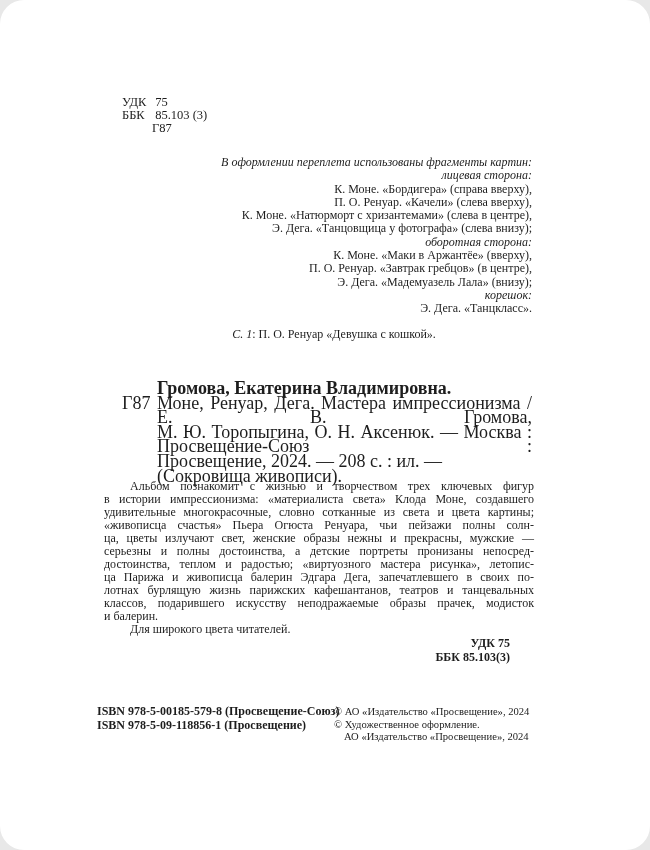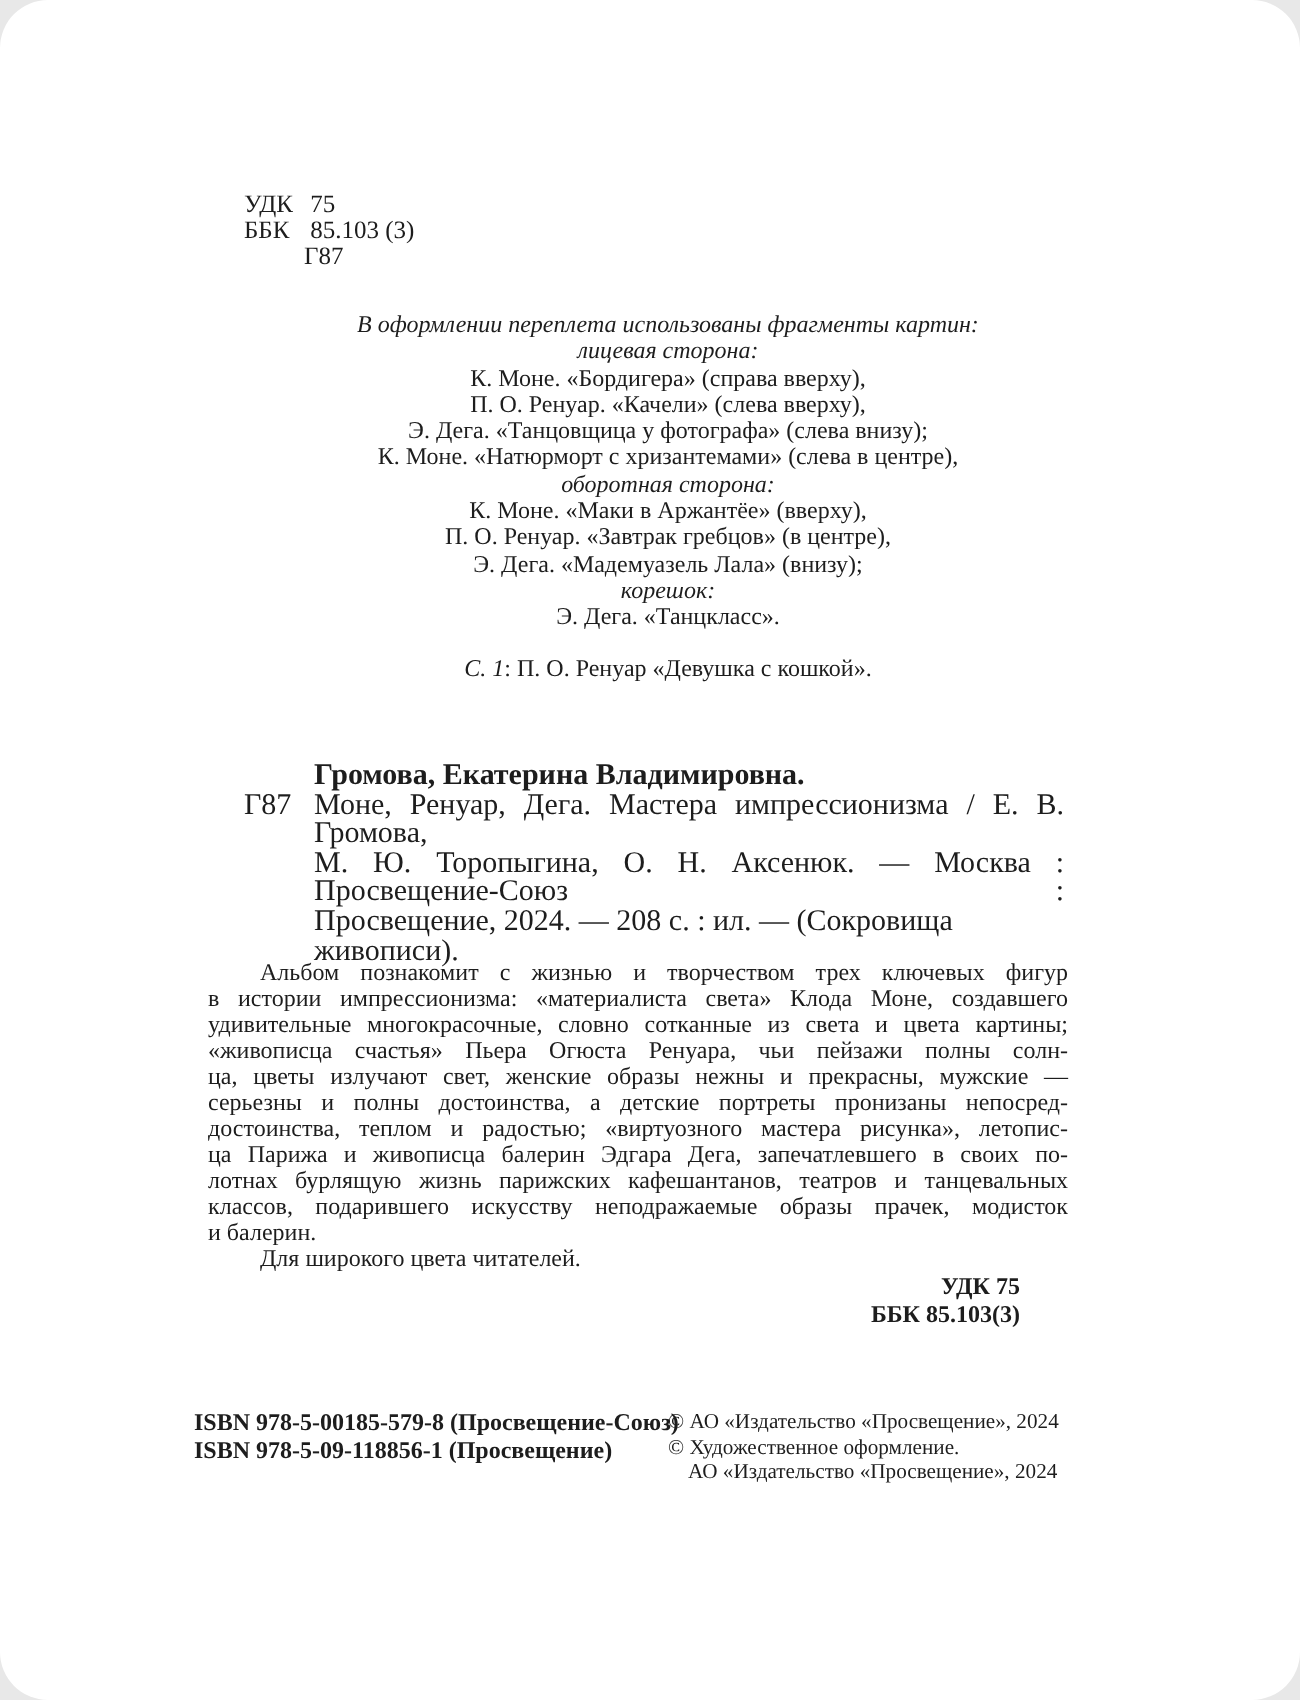--- a/index.html
+++ b/index.html
@@ -23,7 +23,7 @@
   .c-shift{display:inline-block;margin-left:30px;}
 
   
-  #cover-note{left:136px;top:156px;width:396px;text-align:center;
+  #cover-note{left:136px;top:156px;width:396px;text-align:right;
     font-size:12px;line-height:13.3px;}
   #cover-note .italic{font-style:italic;}
 

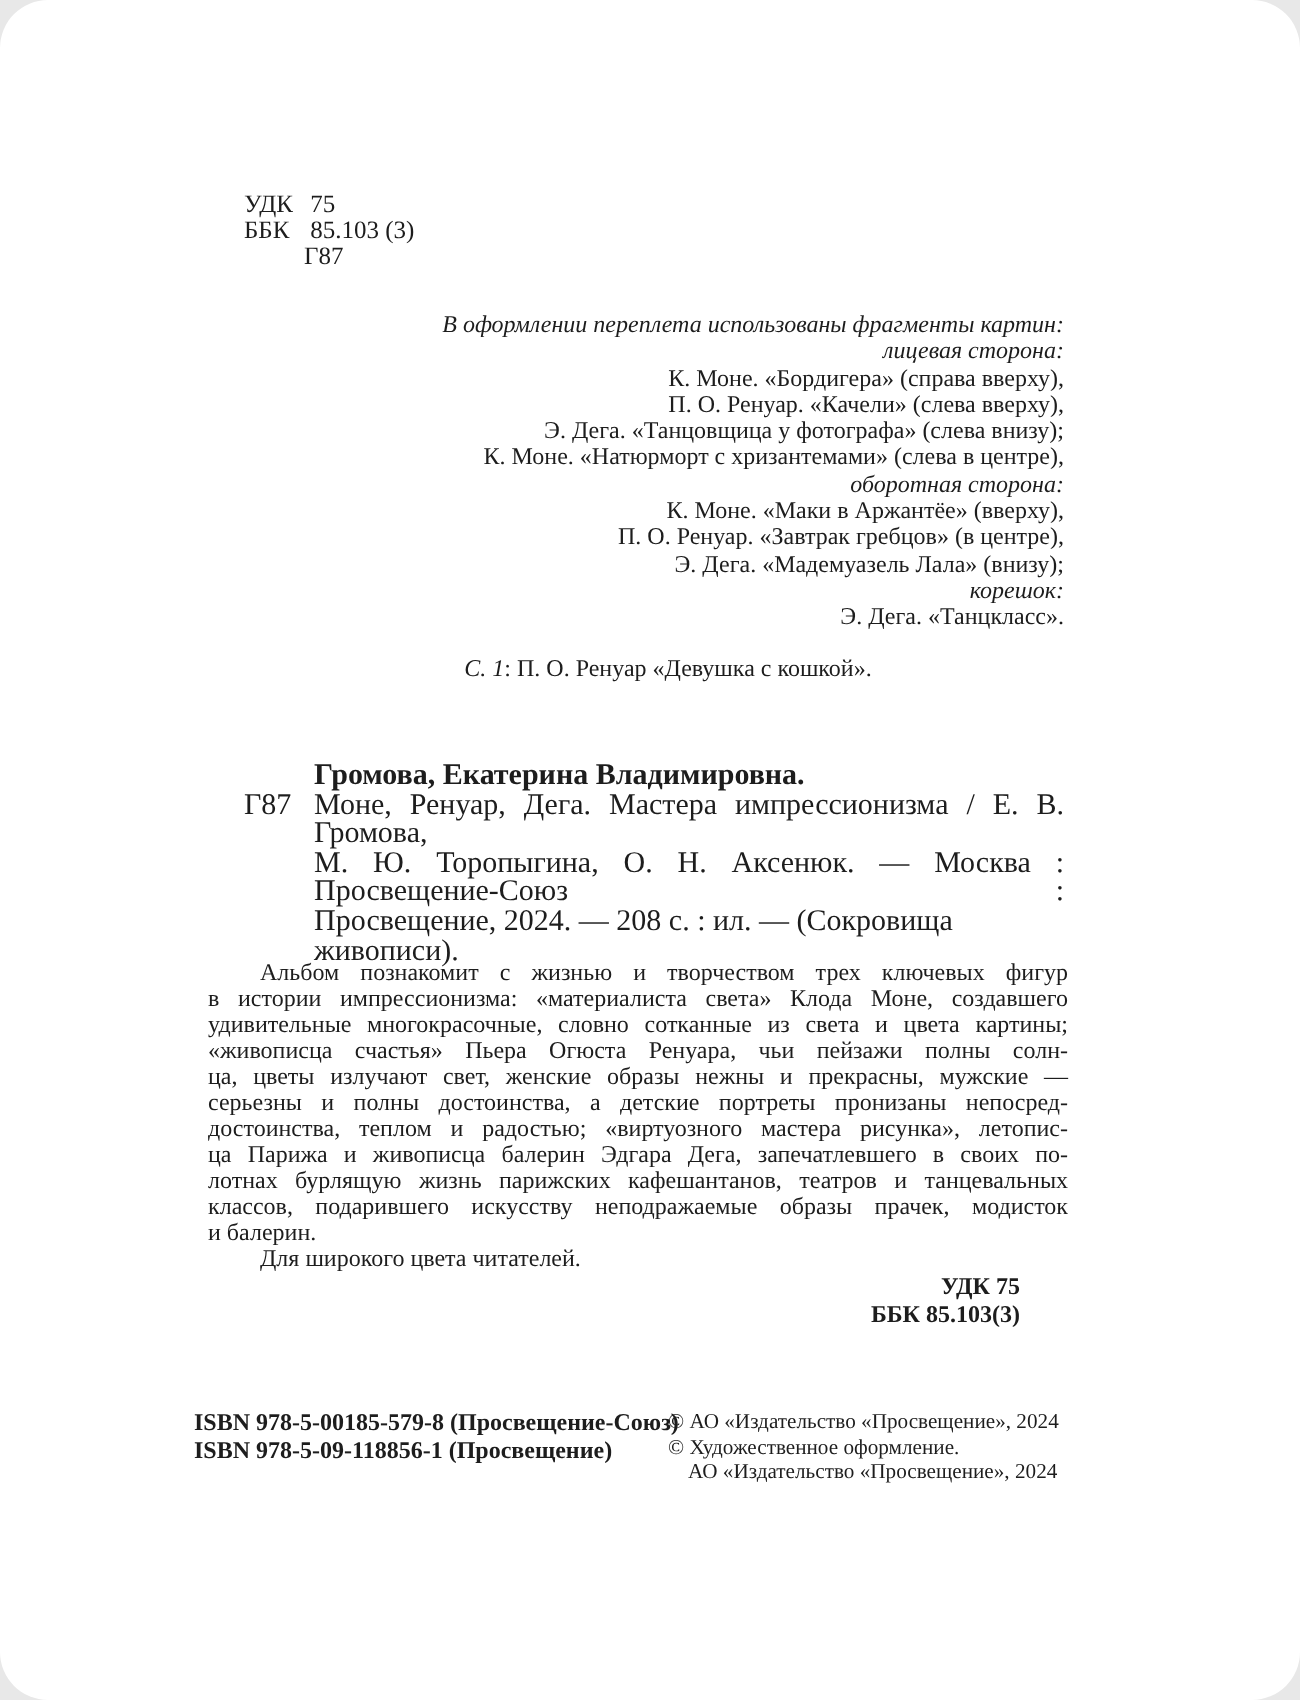--- a/index.html
+++ b/index.html
@@ -78,8 +78,8 @@
       <div class="italic">лицевая сторона:</div>
       <div>К. Моне. «Бордигера» (справа вверху),</div>
       <div>П. О. Ренуар. «Качели» (слева вверху),</div>
+      <div>К. Моне. «Натюрморт с хризантемами» (слева в центре),</div>
       <div>Э. Дега. «Танцовщица у фотографа» (слева внизу);</div>
-      <div>К. Моне. «Натюрморт с хризантемами» (слева в центре),</div>
       <div class="italic">оборотная сторона:</div>
       <div>К. Моне. «Маки в Аржантёе» (вверху),</div>
       <div>П. О. Ренуар. «Завтрак гребцов» (в центре),</div>

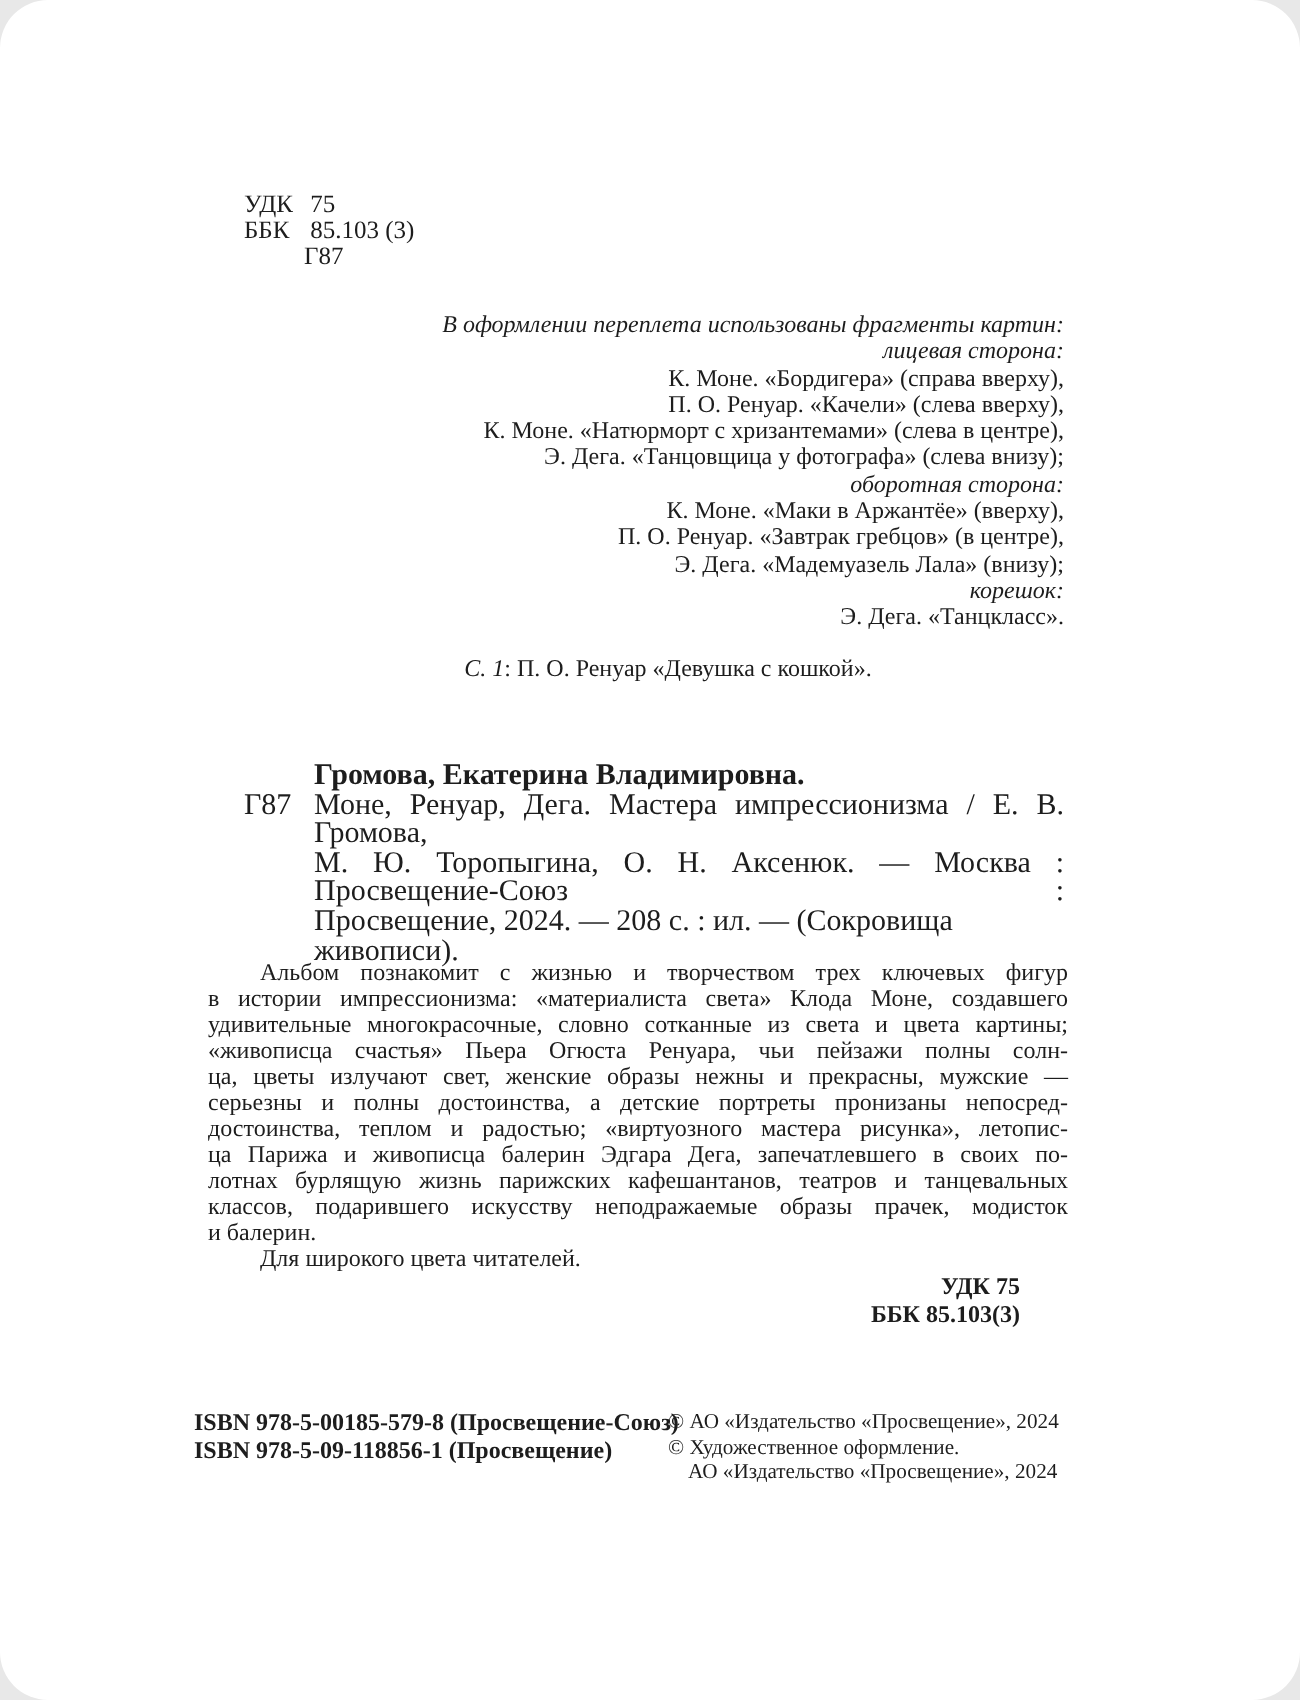--- a/index.html
+++ b/index.html
@@ -32,7 +32,7 @@
   #page-ref .italic{font-style:italic;}
 
   
-  #bib{left:106px;top:381px;width:426px;font-size:15px;line-height:14.6px;}
+  #bib{left:106px;top:381px;width:426px;font-size:18px;line-height:14.6px;}
   .bib-author{margin-left:51px;font-weight:bold;}
   .bib-record{margin-left:51px;position:relative;}
   .bib-code{position:absolute;left:-35px;top:0;}

